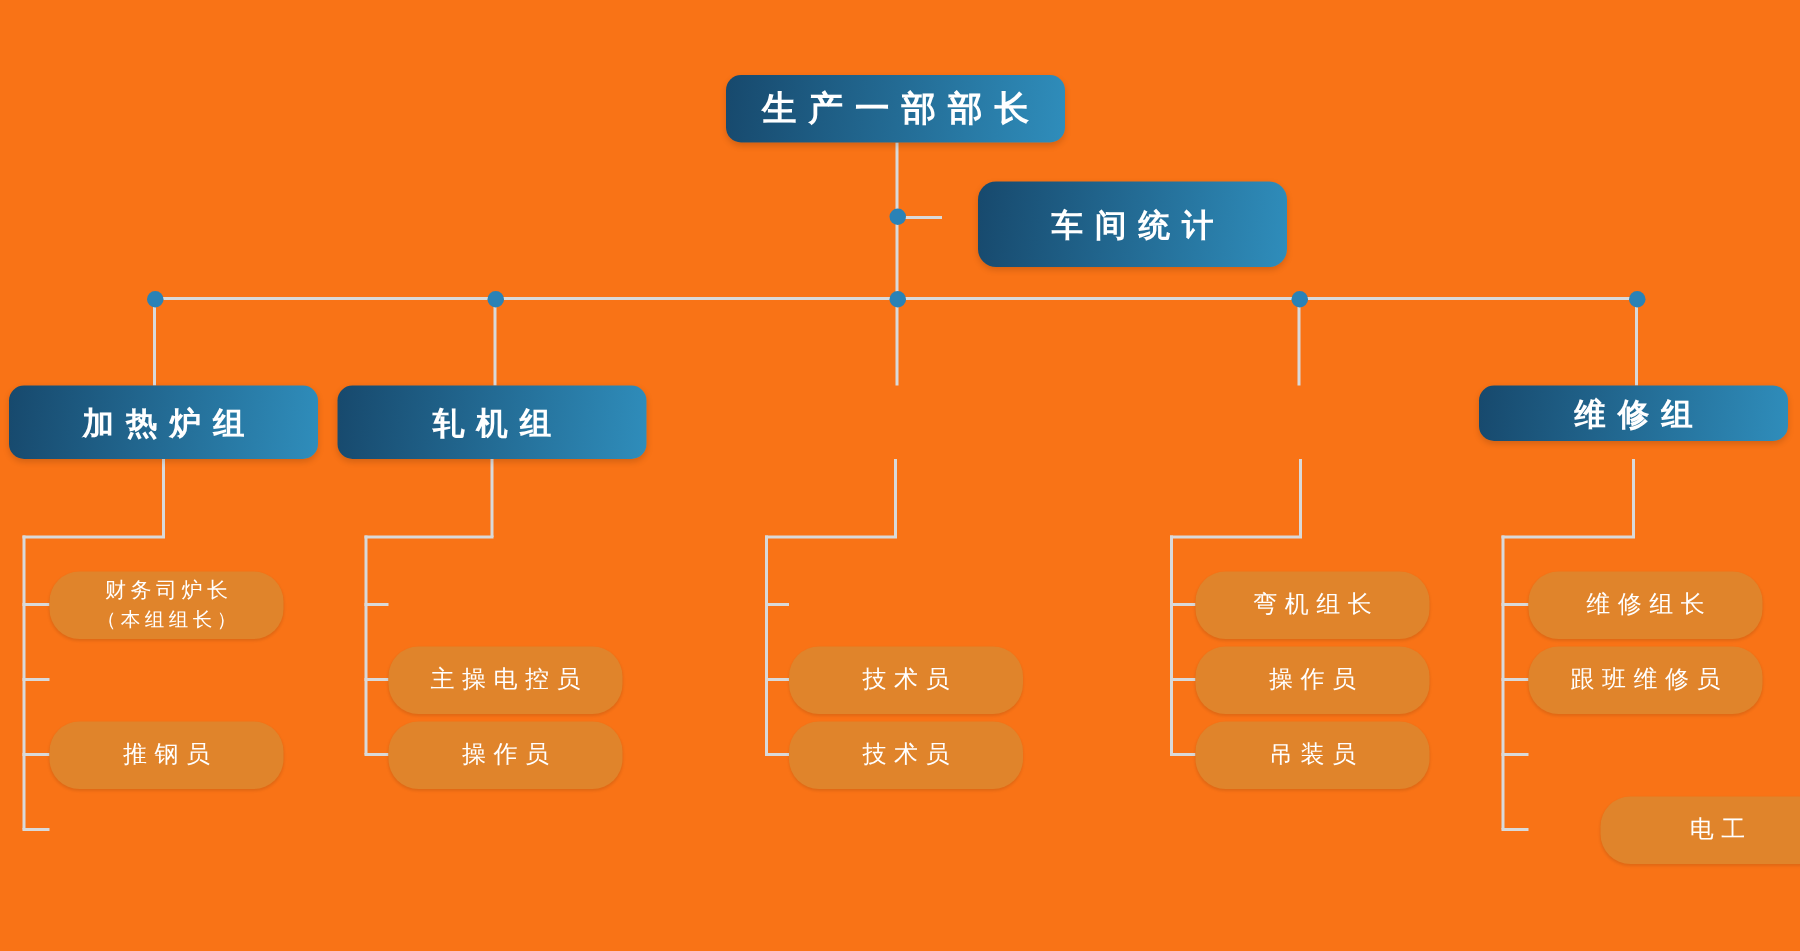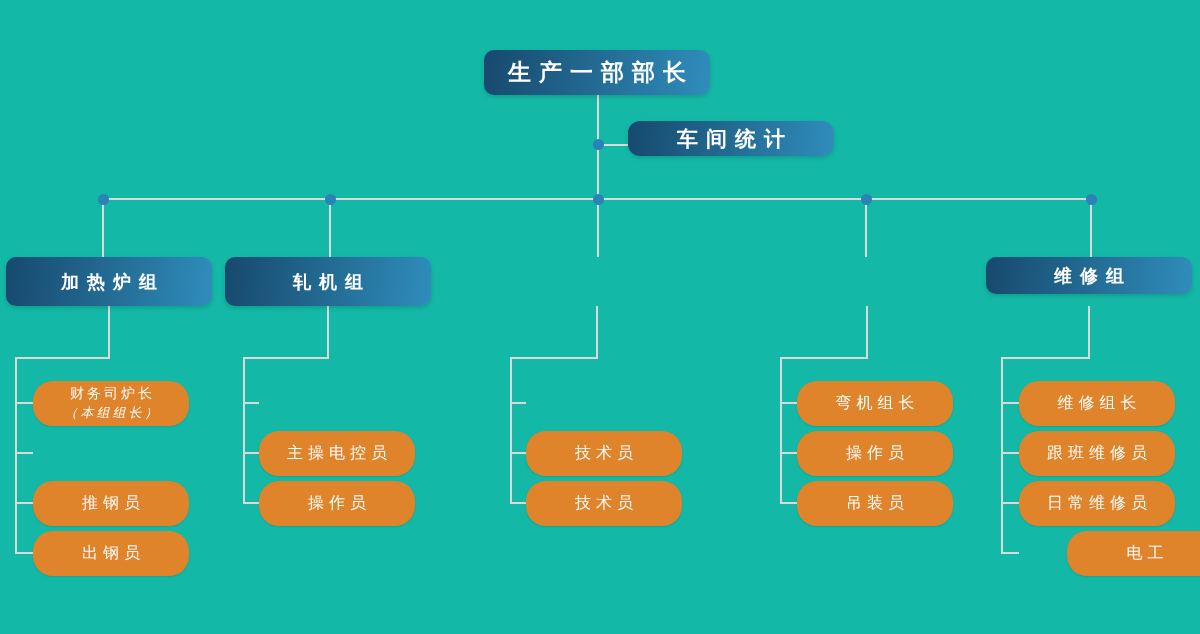--- a/index.html
+++ b/index.html
@@ -4,7 +4,7 @@
 <style>
   html,body{margin:0;padding:0;background:#ffffff;}
   body{font-family:"Liberation Sans","DejaVu Sans",sans-serif;}
-  .canvas{position:relative;width:1200px;height:634px;background:#14b8a6;overflow:hidden;}
+  .canvas{position:relative;width:1200px;height:634px;background:#f97316;overflow:hidden;}
 
   
   .vline{position:absolute;width:2px;background:#d9d9d9;}

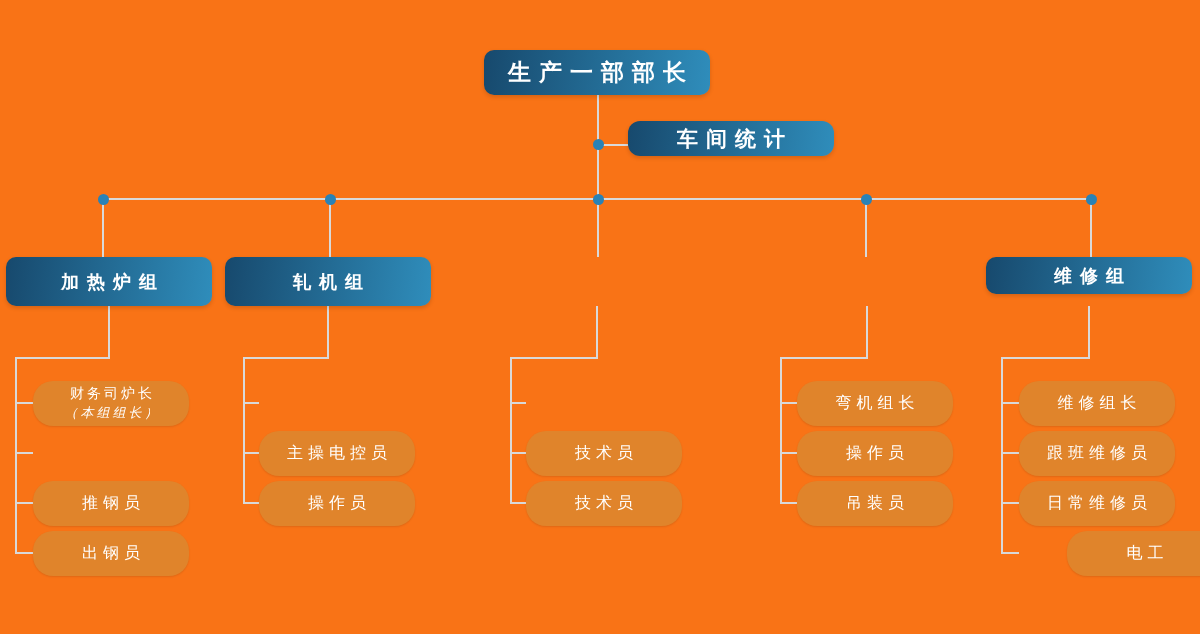--- a/index.html
+++ b/index.html
@@ -105,7 +105,7 @@
 
   <div class="blue-node root-node" style="left:484px;top:50px;width:226px;height:45px">生产一部部长</div>
 
-  <div class="blue-node staff-node" style="left:628px;top:121px;width:206px;height:35px">车间统计</div>
+  <div class="blue-node staff-node" style="left:652px;top:121px;width:206px;height:57px">车间统计</div>
 
   <div class="blue-node group-node" style="left:6px;top:257px;width:206px;height:49px">加热炉组</div>
   <div class="blue-node group-node" style="left:225px;top:257px;width:206px;height:49px">轧机组</div>

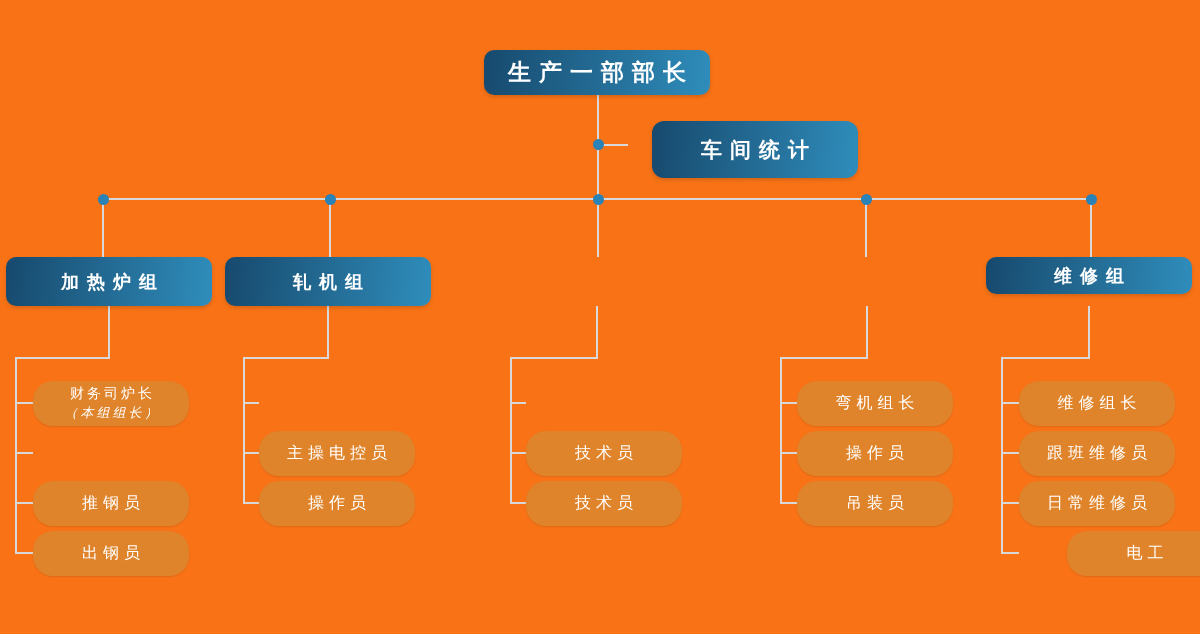--- a/index.html
+++ b/index.html
@@ -23,7 +23,7 @@
   }
   .root-node{font-size:23px;font-weight:600;letter-spacing:8px;text-indent:8px;}
   .staff-node{font-size:21px;font-weight:600;letter-spacing:8px;text-indent:8px;border-radius:12px;}
-  .group-node{font-size:18px;font-weight:600;letter-spacing:8px;text-indent:8px;}
+  .group-node{font-size:21px;font-weight:600;letter-spacing:8px;text-indent:8px;}
 
   .role-node{
     position:absolute;

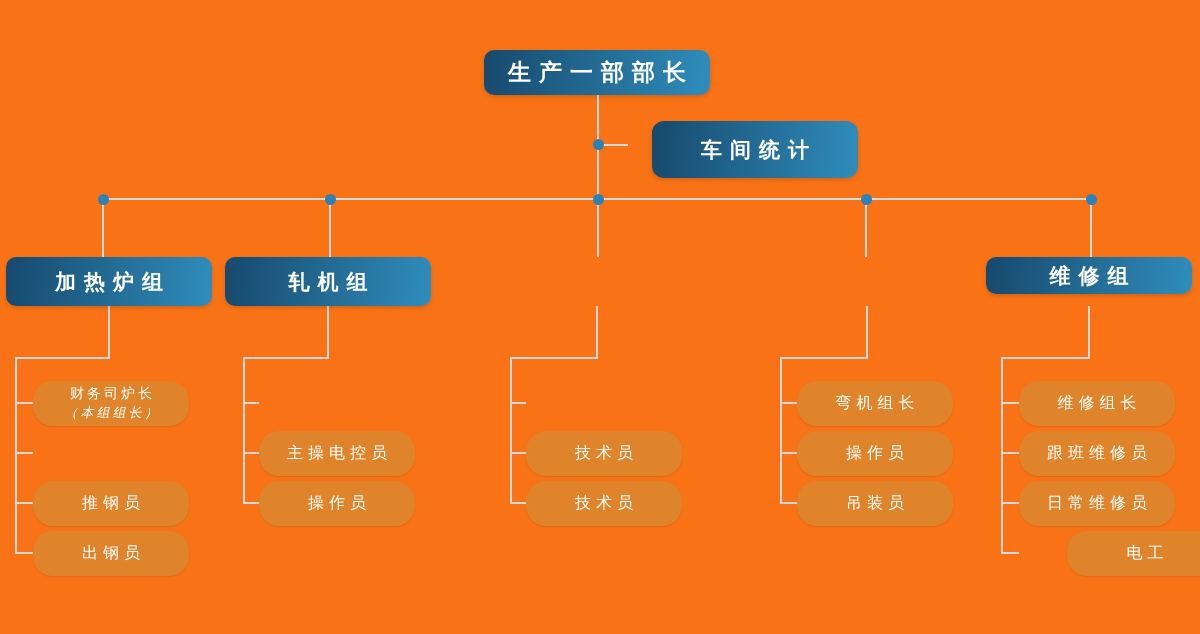--- a/index.html
+++ b/index.html
@@ -36,7 +36,7 @@
     box-shadow:0 1px 2px rgba(0,0,0,0.10);
     white-space:nowrap;
   }
-  .role-node .sub{font-size:13px;letter-spacing:3px;text-indent:3px;margin-top:1px;font-style:italic;}
+  .role-node .sub{font-size:13px;letter-spacing:3px;text-indent:3px;margin-top:1px;}
   .role-node.two-line{font-size:14px;letter-spacing:3px;text-indent:3px;}
 </style>
 </head>

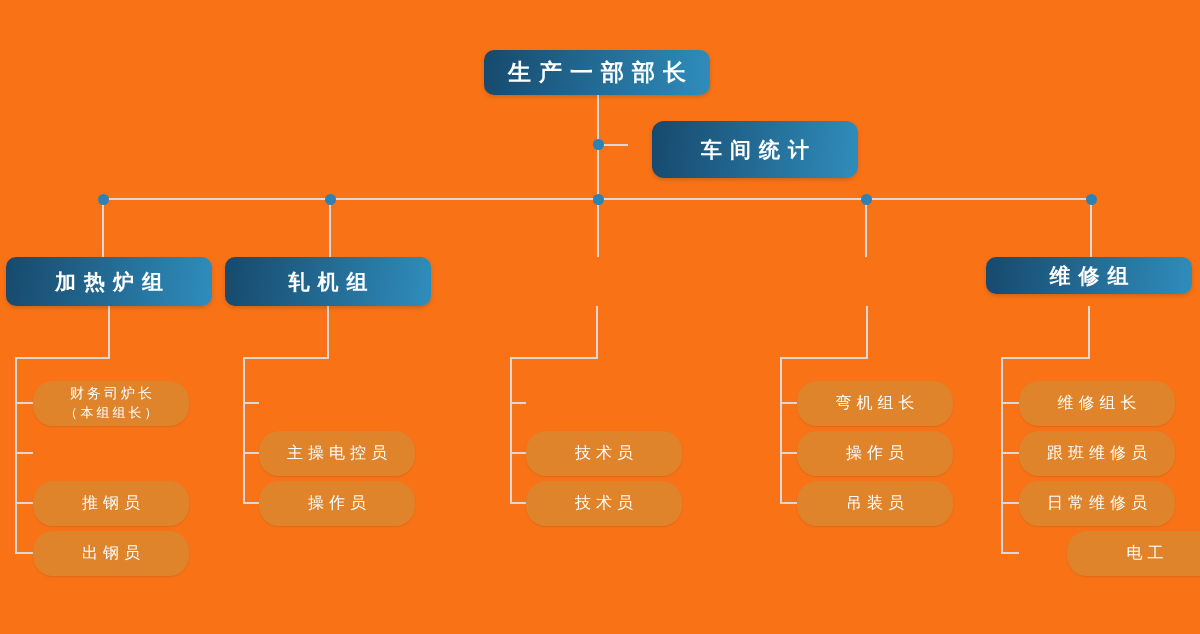--- a/index.html
+++ b/index.html
@@ -152,9 +152,6 @@
   <div class="role-node" style="left:1019px;top:381px">
     <span>维修组长</span>
   </div>
-  <div class="role-node" style="left:1019px;top:481px">
-    <span>日常维修员</span>
-  </div>
   <div class="role-node" style="left:1067px;top:531px">
     <span>电工</span>
   </div>

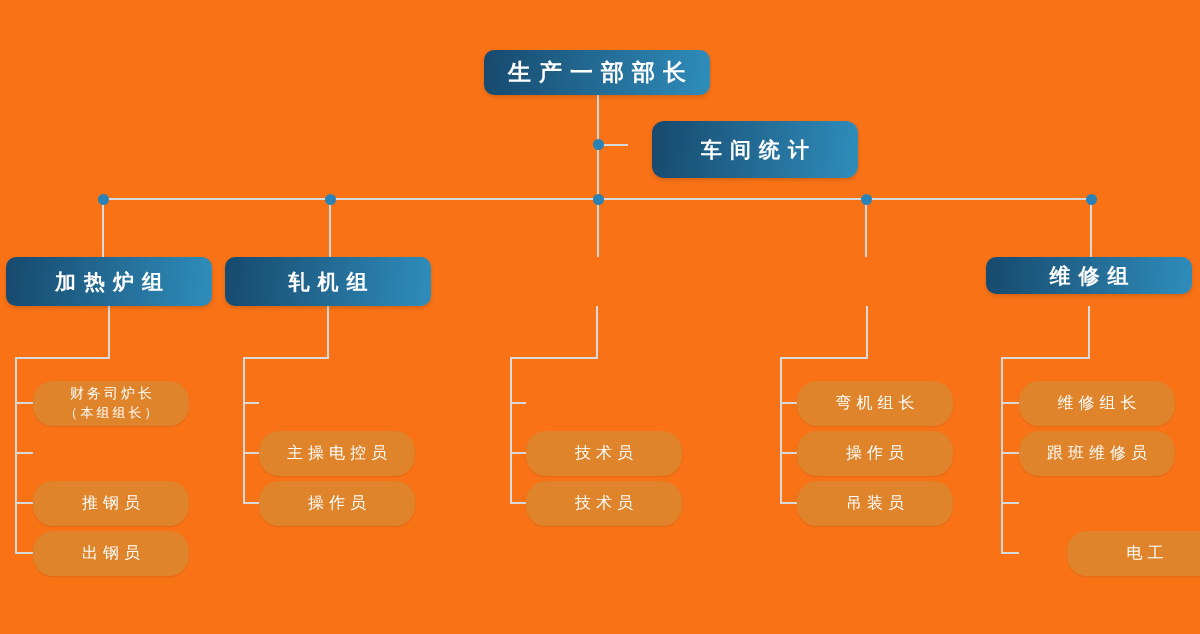--- a/index.html
+++ b/index.html
@@ -118,9 +118,6 @@
   <div class="role-node" style="left:33px;top:481px">
     <span>推钢员</span>
   </div>
-  <div class="role-node" style="left:33px;top:531px">
-    <span>出钢员</span>
-  </div>
 
   <div class="role-node" style="left:259px;top:431px">
     <span>主操电控员</span>

